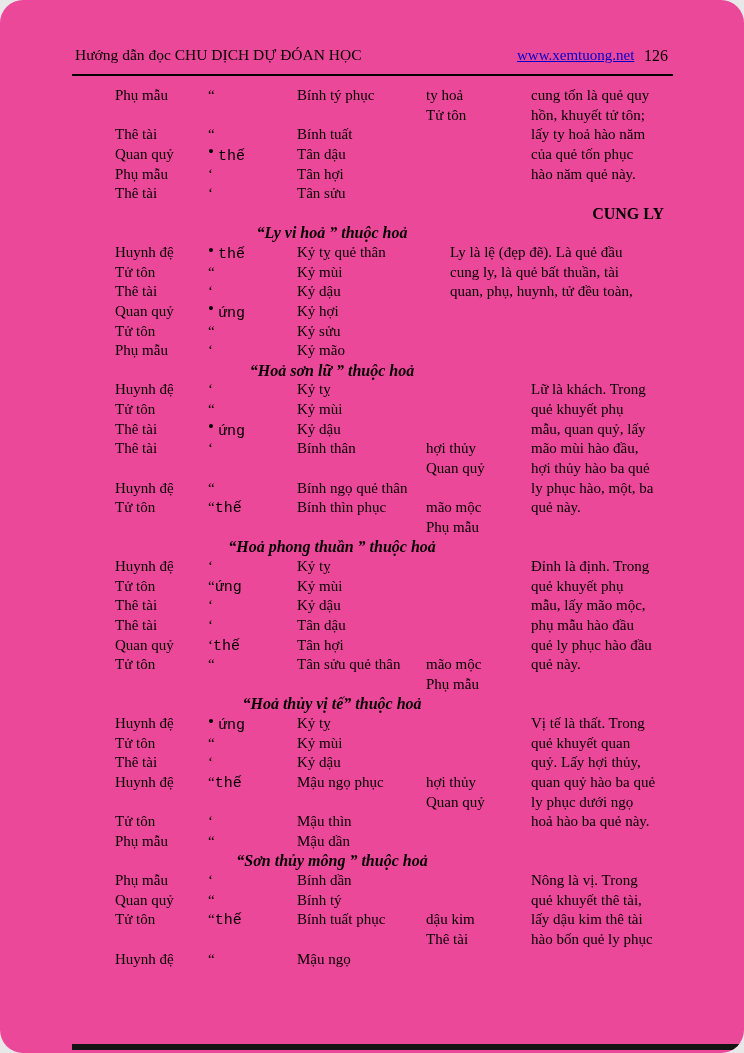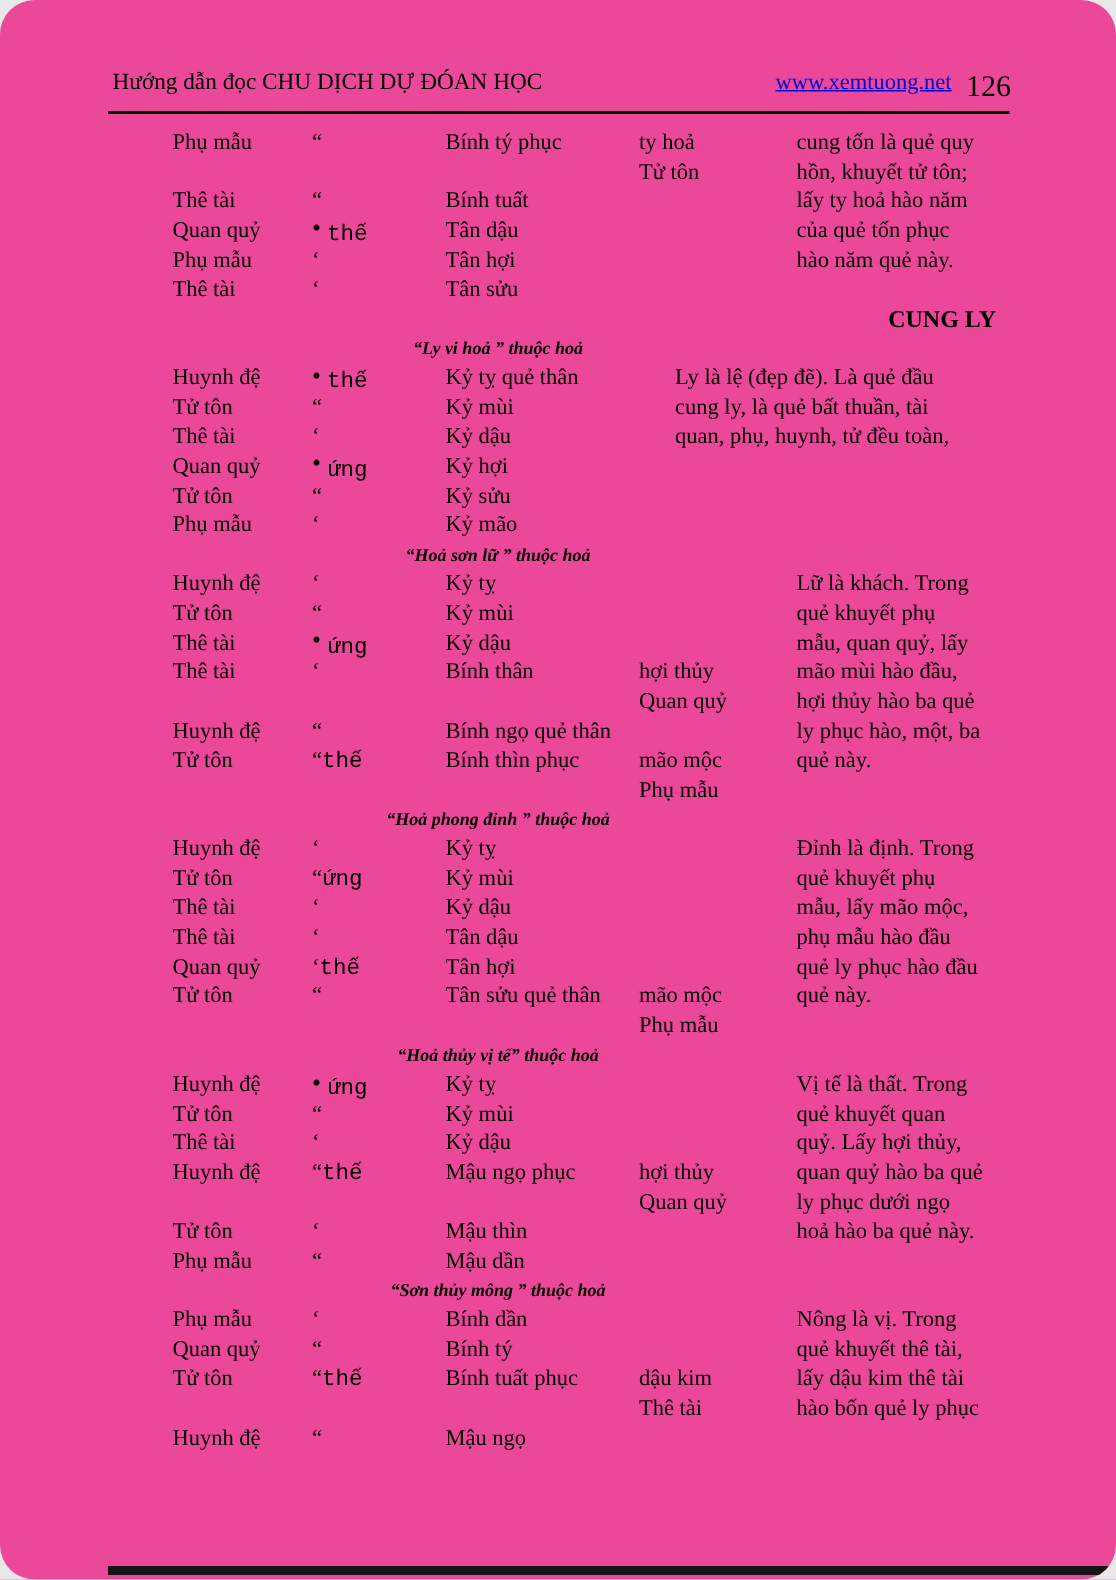--- a/index.html
+++ b/index.html
@@ -13,7 +13,7 @@
   
   .doc-title { position:absolute; left:75px; top:46px; font-size:15.5px; white-space:nowrap; }
   .doc-link  { position:absolute; left:489px; top:47px; font-size:15px; text-decoration:underline; white-space:nowrap;margin-left:28px; }
-  .doc-page  { position:absolute; left:644px; top:47px; font-size:20px; }
+  .doc-page  { position:absolute; left:644px; top:47px; font-size:16px; }
   .header-rule { position:absolute; left:72px; top:74px; width:601px; height:2px; background:#000; }
 
   

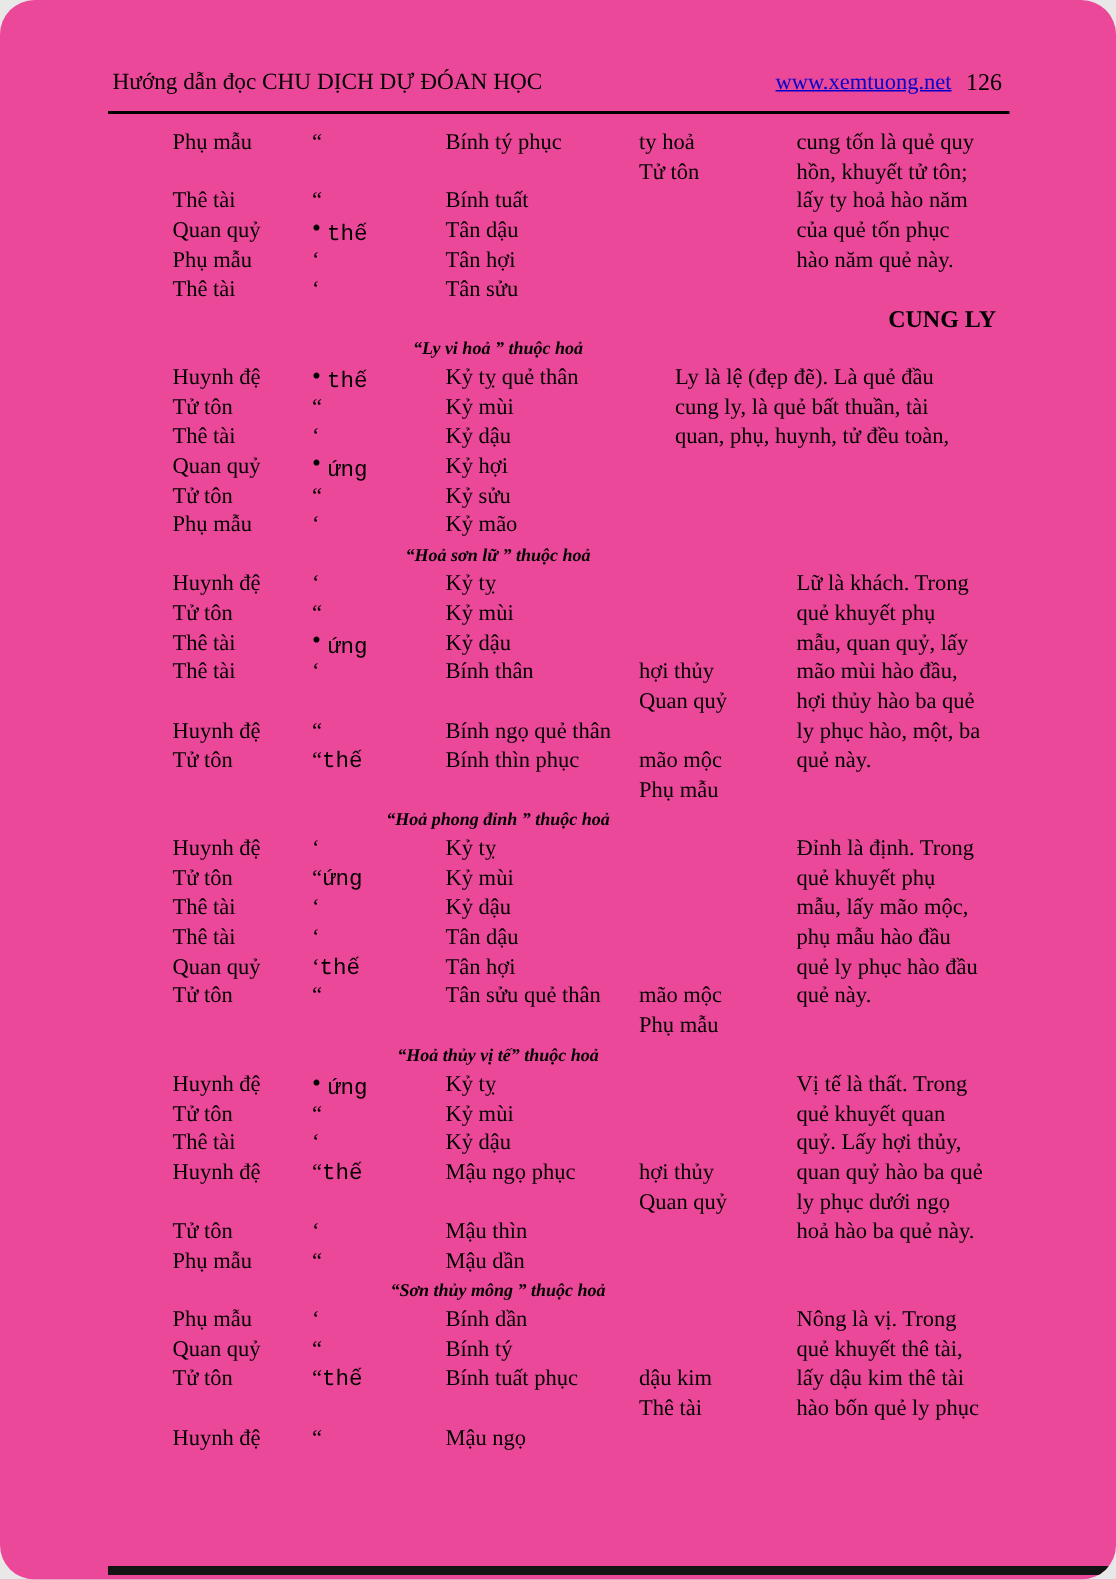--- a/index.html
+++ b/index.html
@@ -32,7 +32,7 @@
   .heading-row { height:19.64px; width:664px; text-align:right; font-weight:bold;
                  font-size:16px; line-height:19.6px; }
   .subheading-row { height:19.64px; width:664px; text-align:center; font-weight:bold;
-                    font-style:italic; font-size:12px; line-height:19.6px; }
+                    font-style:italic; font-size:16px; line-height:19.6px; }
   .bottom-bar { position:absolute; left:72px; top:1044px; width:672px; height:6px; background:#141414; }
 </style>
 </head>

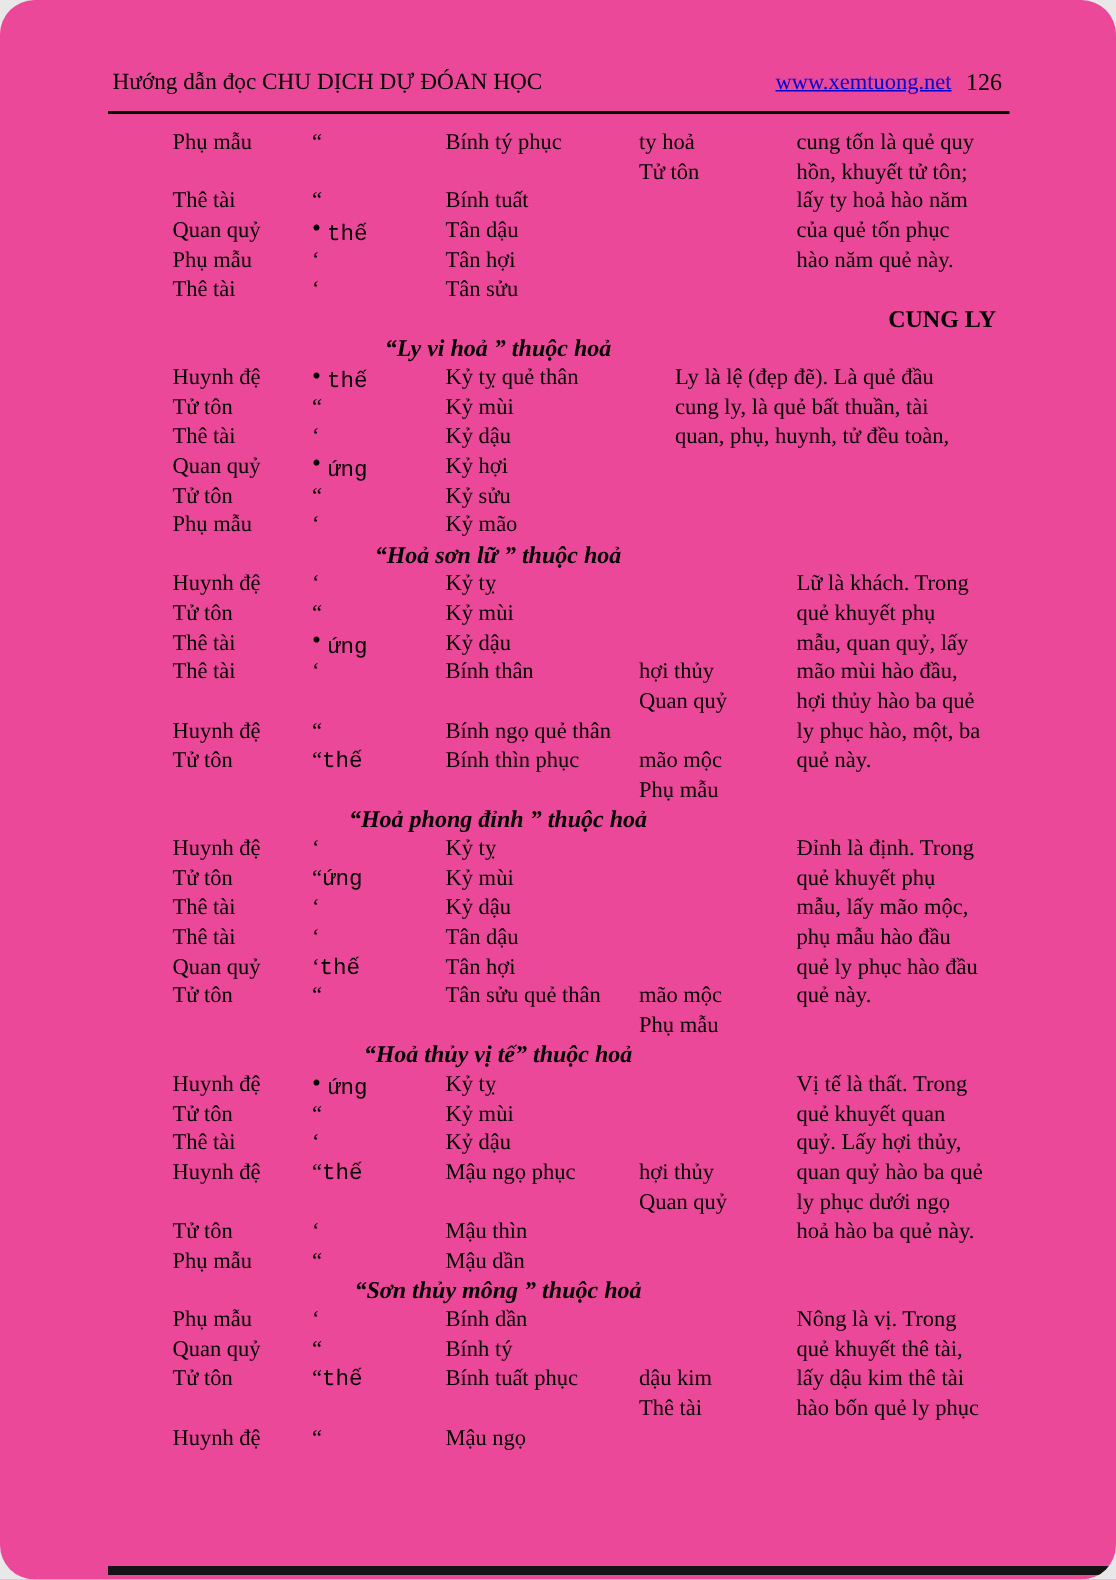--- a/index.html
+++ b/index.html
@@ -159,7 +159,7 @@
       <div class="row">
         <span class="cell c4">Phụ mẫu</span>
       </div>
-      <div class="subheading-row">“Hoả phong đỉnh ” thuộc hoả</div>
+      <div class="subheading-row">“Hoả phong thuần ” thuộc hoả</div>
       <div class="row">
         <span class="cell c1">Huynh đệ</span>
         <span class="cell c2"><span>‘</span></span>

